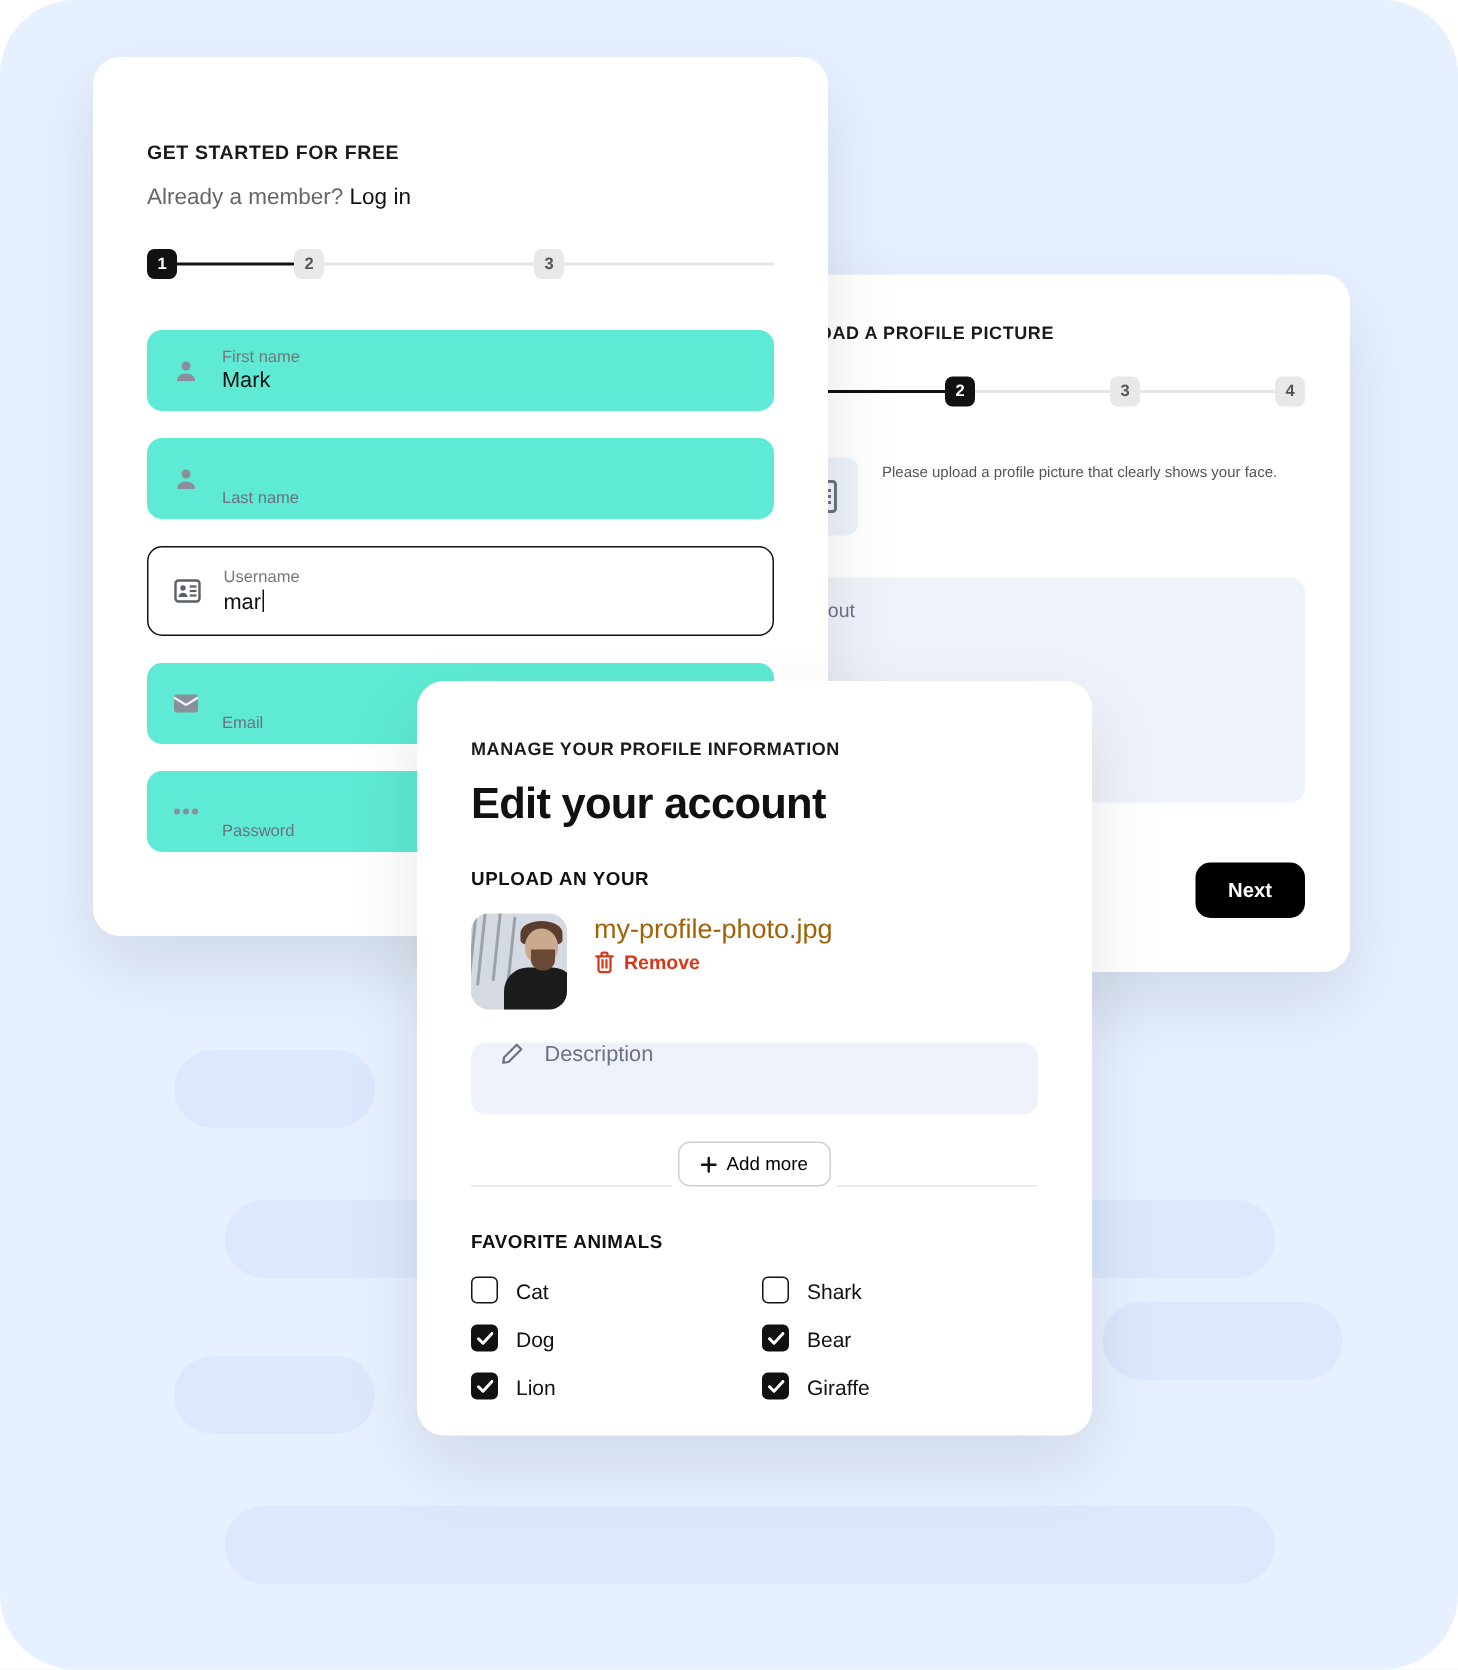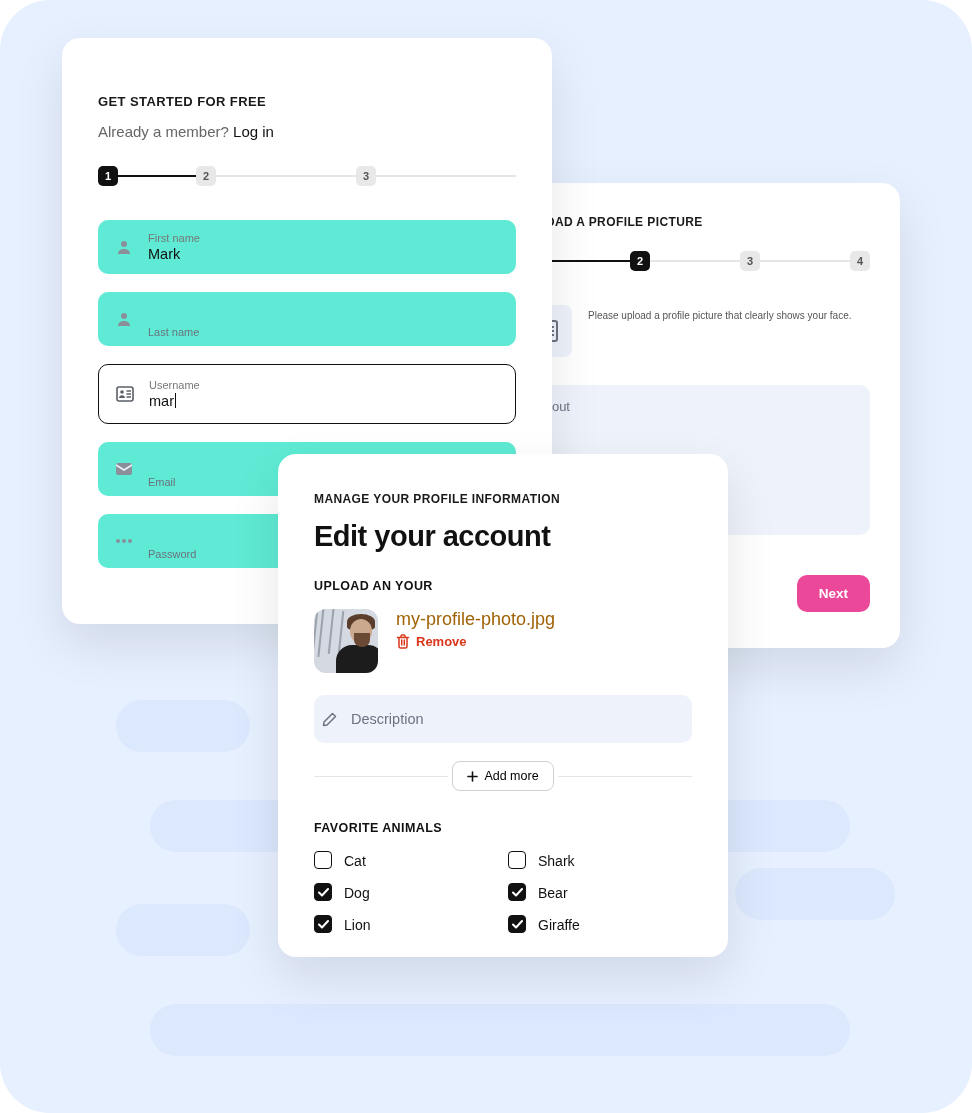--- a/index.html
+++ b/index.html
@@ -191,7 +191,7 @@
   }
   .next-row { display:flex; justify-content:flex-end; }
   .btn-next {
-    background:#ec4899;
+    background:#000000;
     color:#fff;
     border:none;
     border-radius:10px;

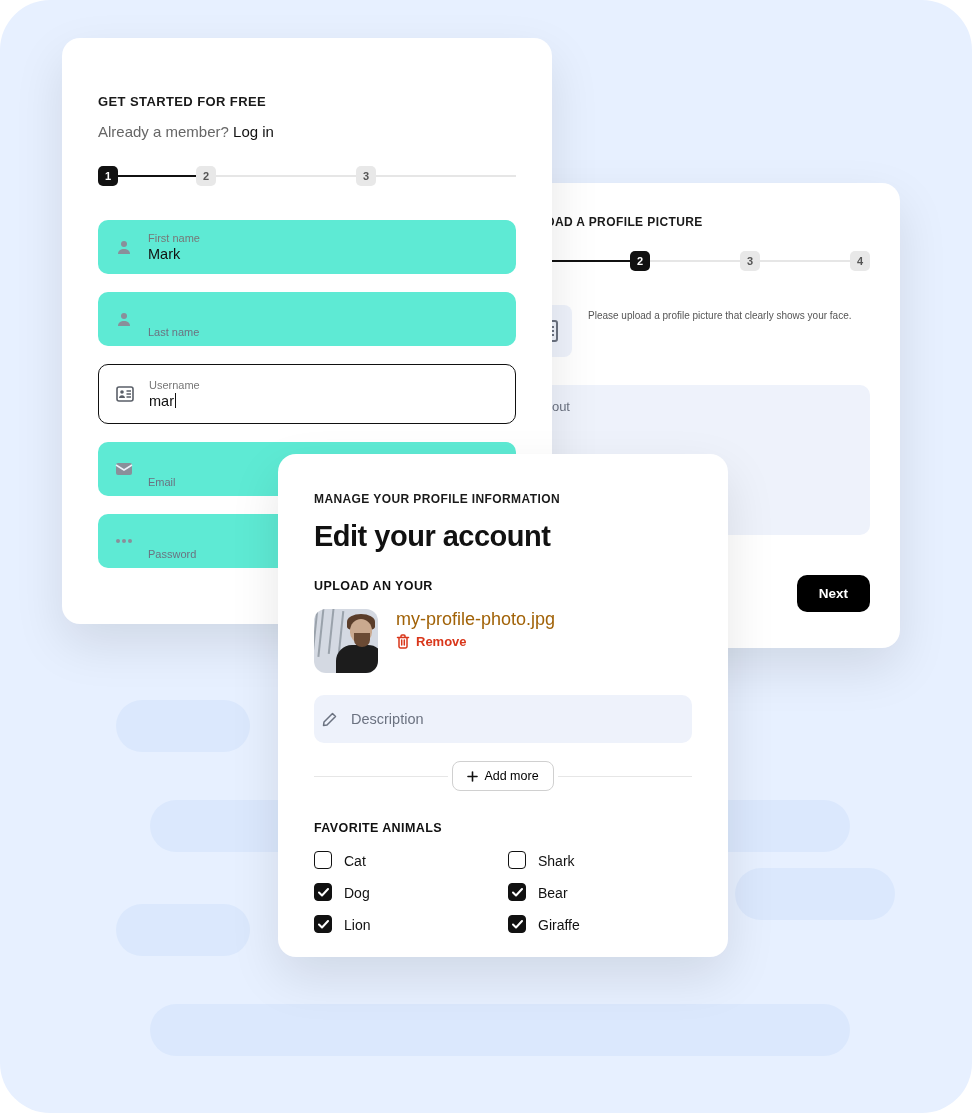--- a/index.html
+++ b/index.html
@@ -277,8 +277,8 @@
     border-radius:10px;
     height:48px;
     display:flex;
-    align-items:center;
-    padding:0 8px;
+    align-items:flex-start;
+    padding:0 20px;
     gap:14px;
     margin-bottom:18px;
   }

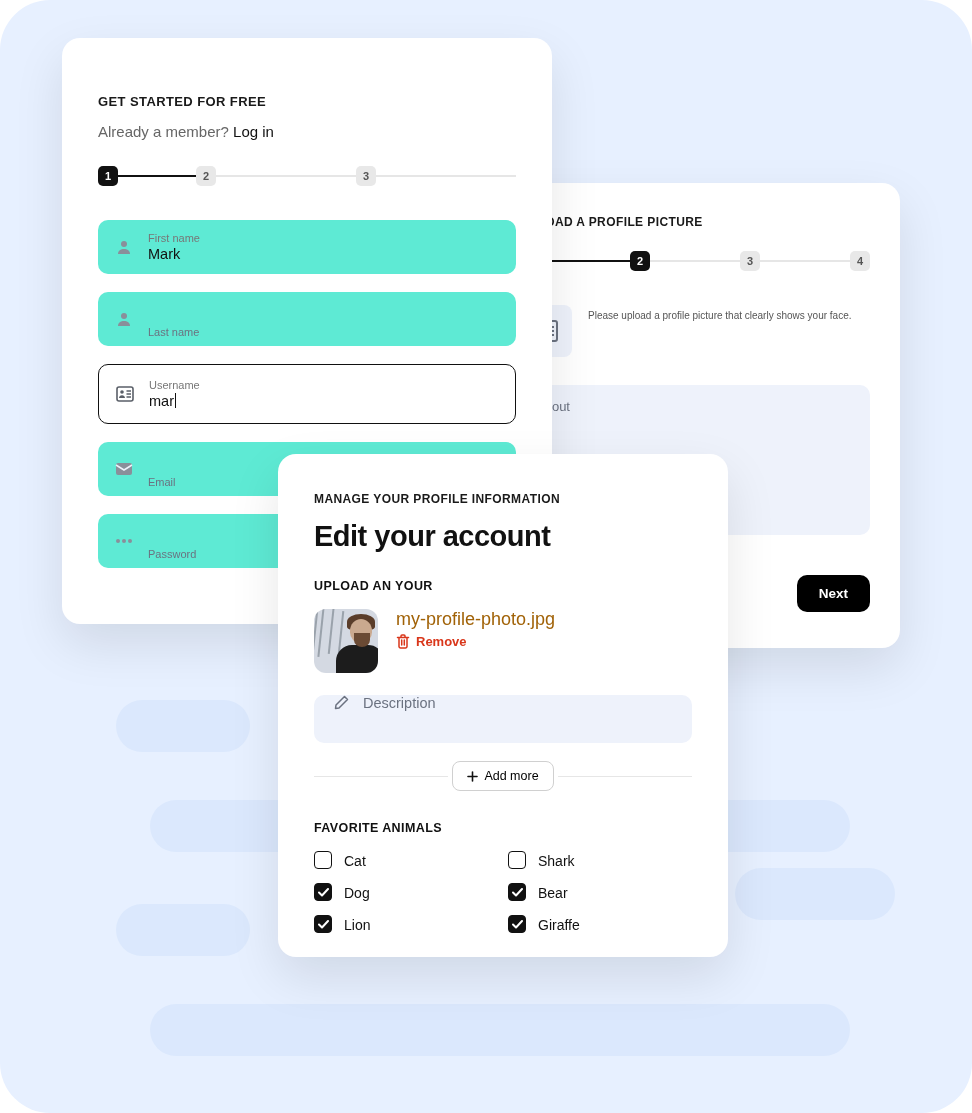--- a/index.html
+++ b/index.html
@@ -288,7 +288,7 @@
   }
   .divider-row {
     display:flex;
-    align-items:center;
+    align-items:flex-end;
     gap:0;
     margin-bottom: 30px;
   }

